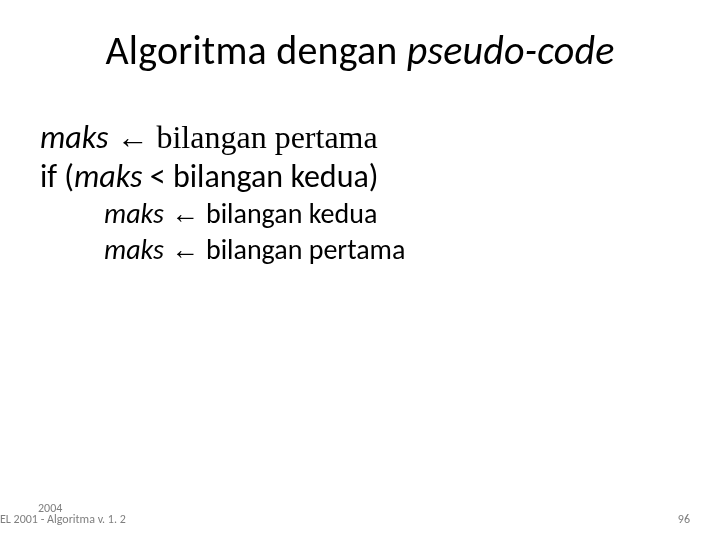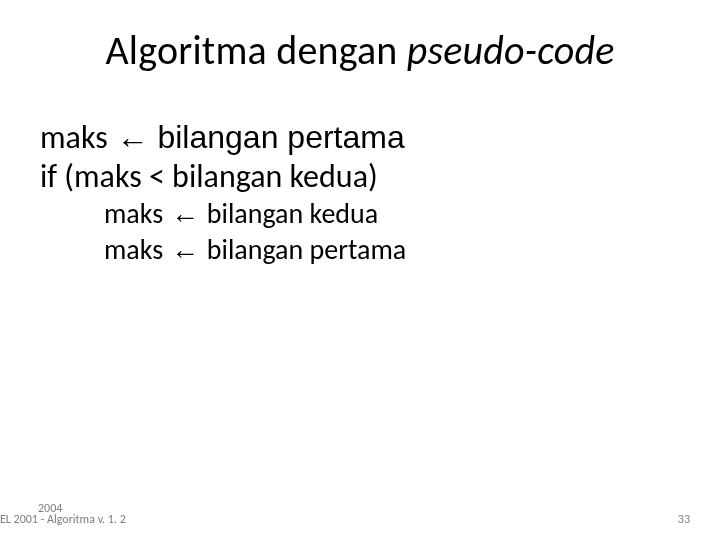--- a/index.html
+++ b/index.html
@@ -47,7 +47,7 @@
     font-size: 28px;
     line-height: 1.3;
   }
-  .italic { }
+  .italic { font-style: italic; }
   .arrow {
     font-family: Liberation Sans, sans-serif;
   }

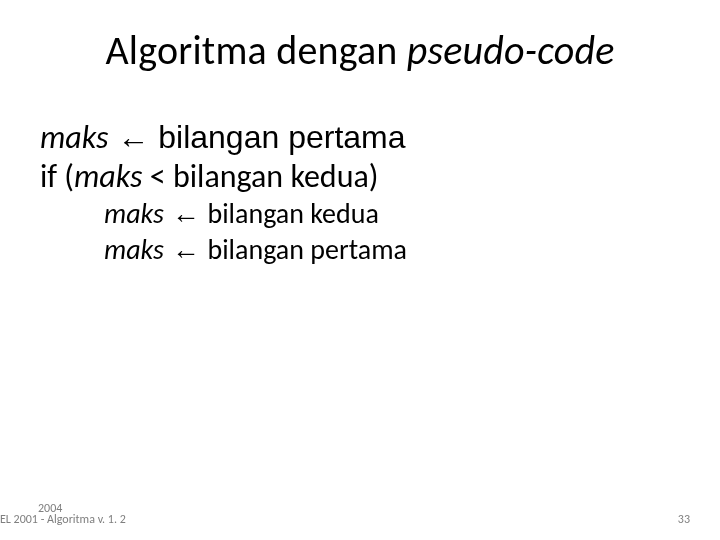--- a/index.html
+++ b/index.html
@@ -49,7 +49,7 @@
   }
   .italic { font-style: italic; }
   .arrow {
-    font-family: Liberation Sans, sans-serif;
+    font-family: Liberation Serif, serif;
   }
   .footer {
     position: absolute;

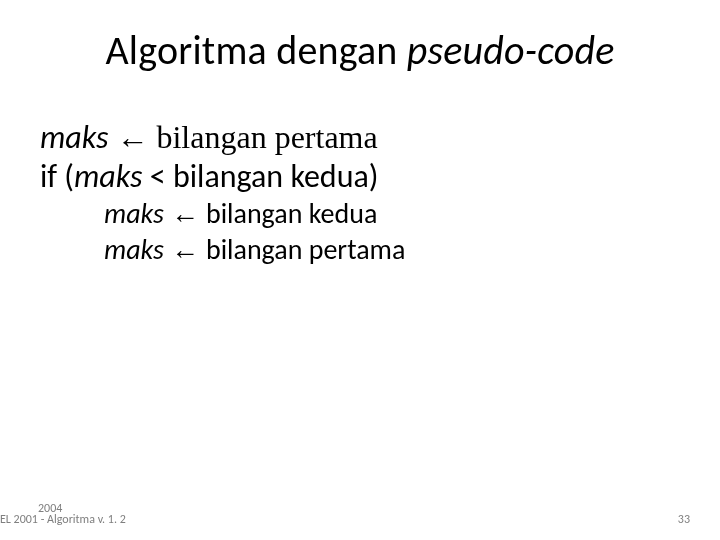--- a/index.html
+++ b/index.html
@@ -109,7 +109,7 @@
   <div class="footer">
     <div class="footer-left">2004</div>
     <div class="footer-center">EL 2001 - Algoritma v. 1. 2</div>
-    <div class="footer-right">33</div>
+    <div class="footer-right">96</div>
   </div>
 
 </div>

